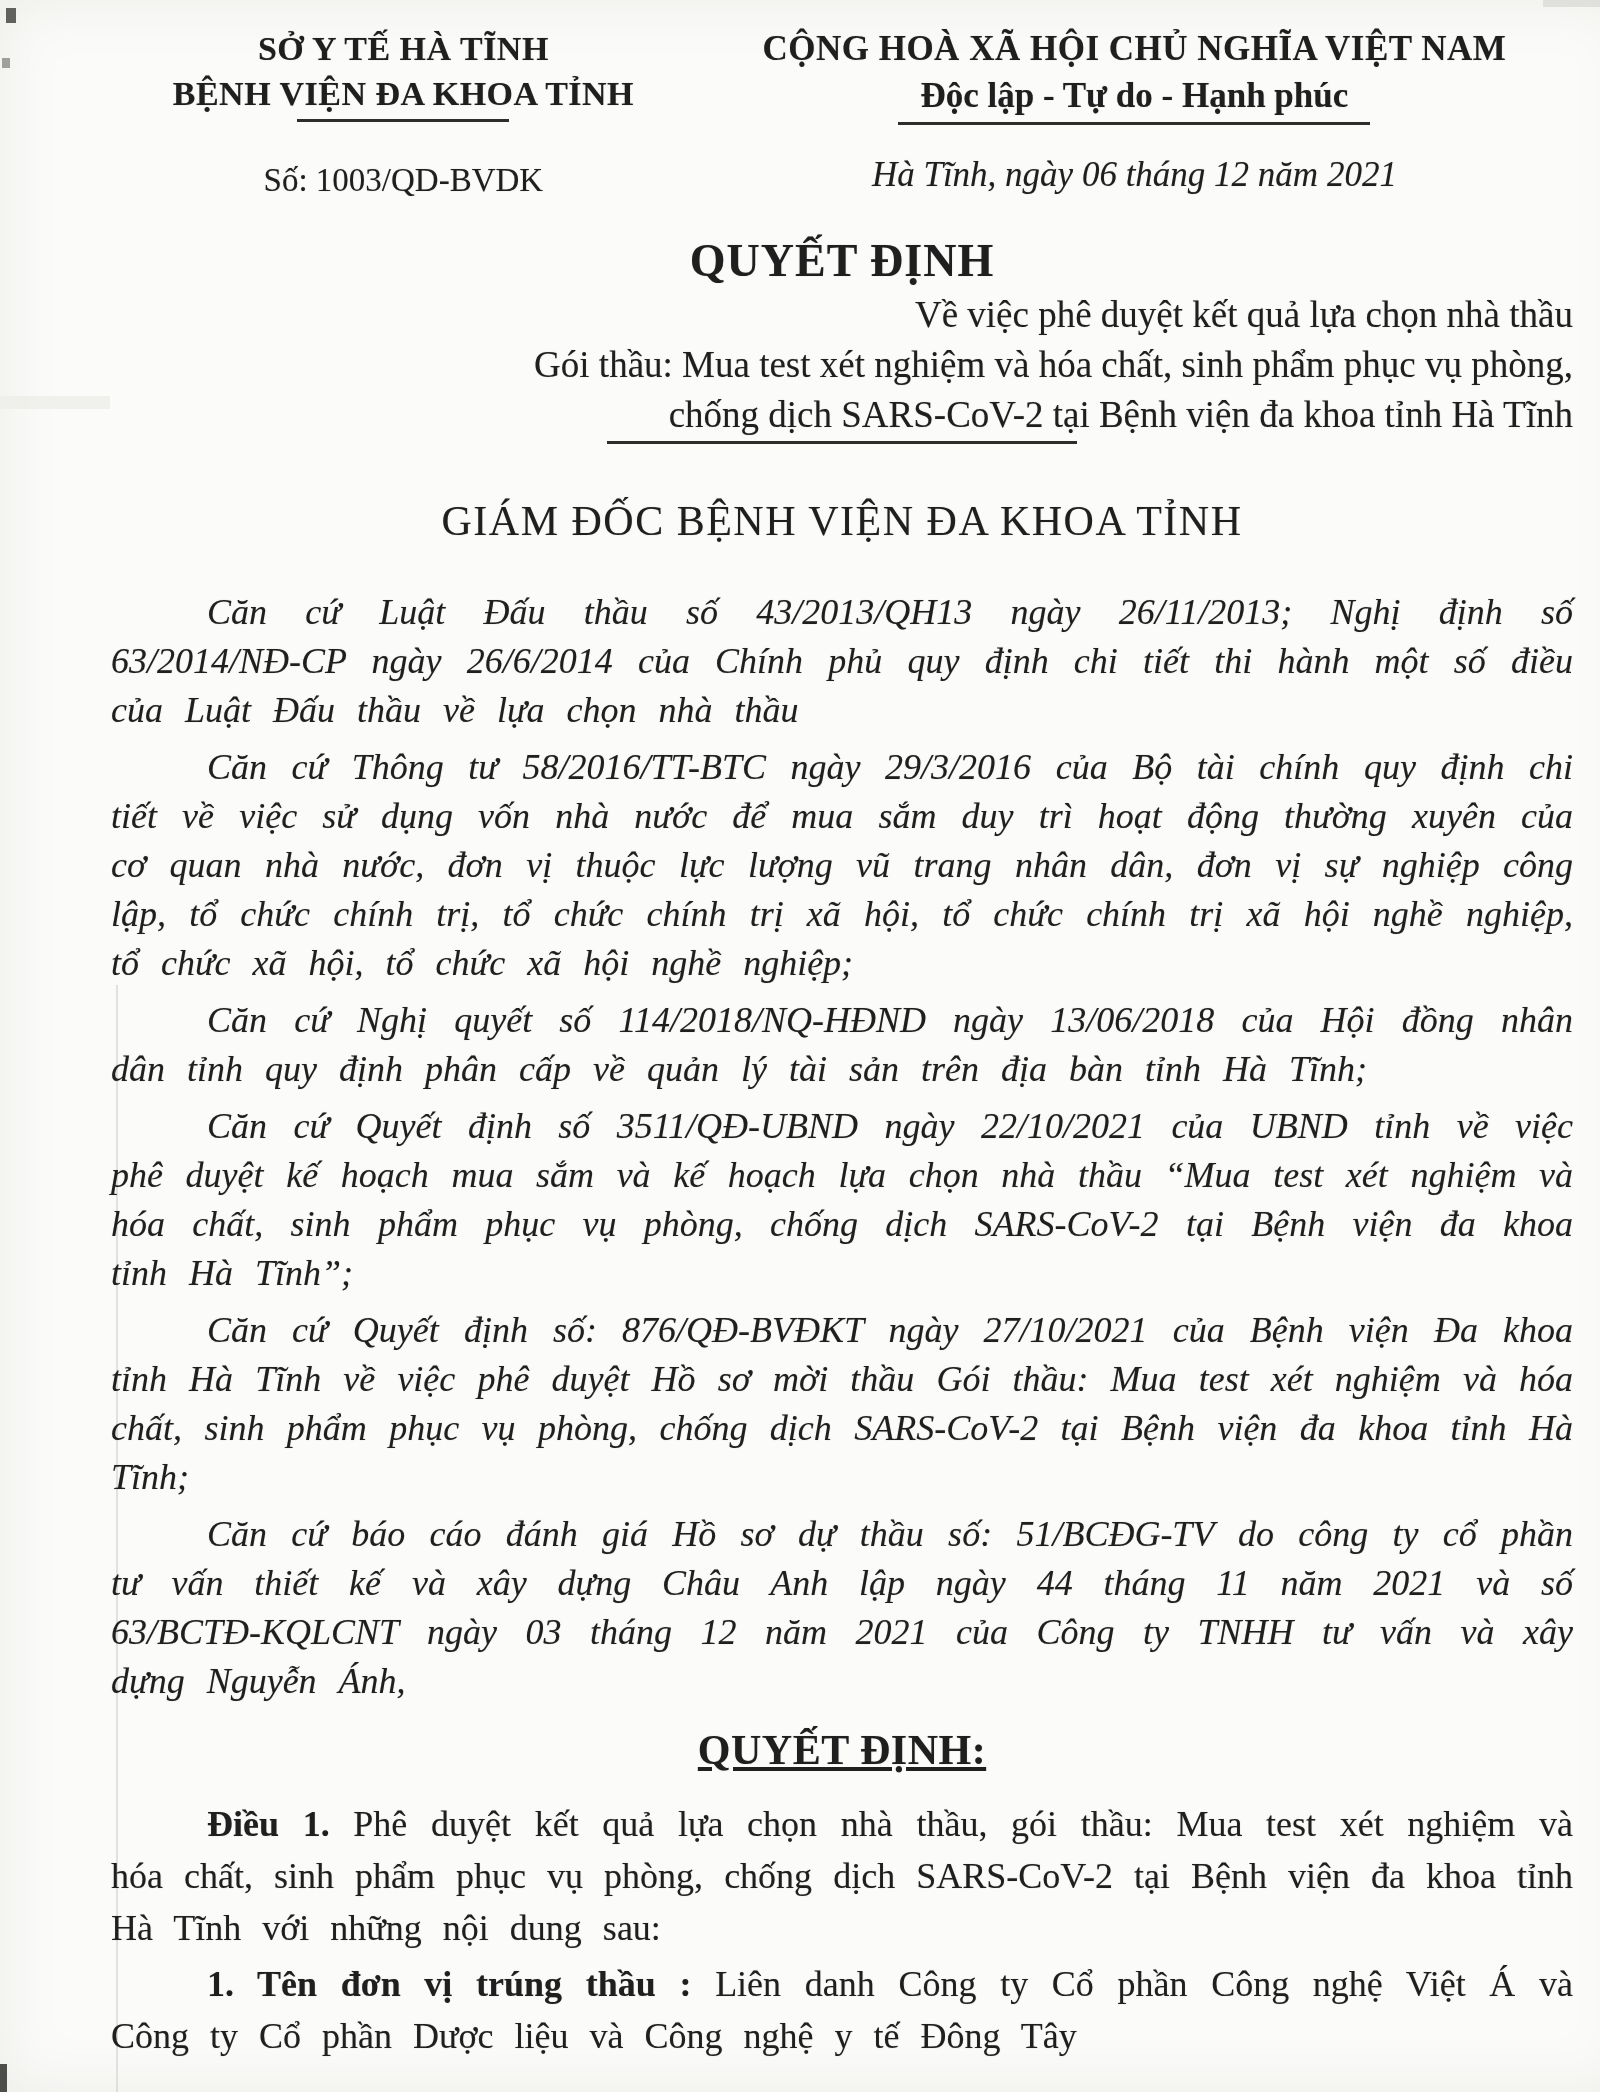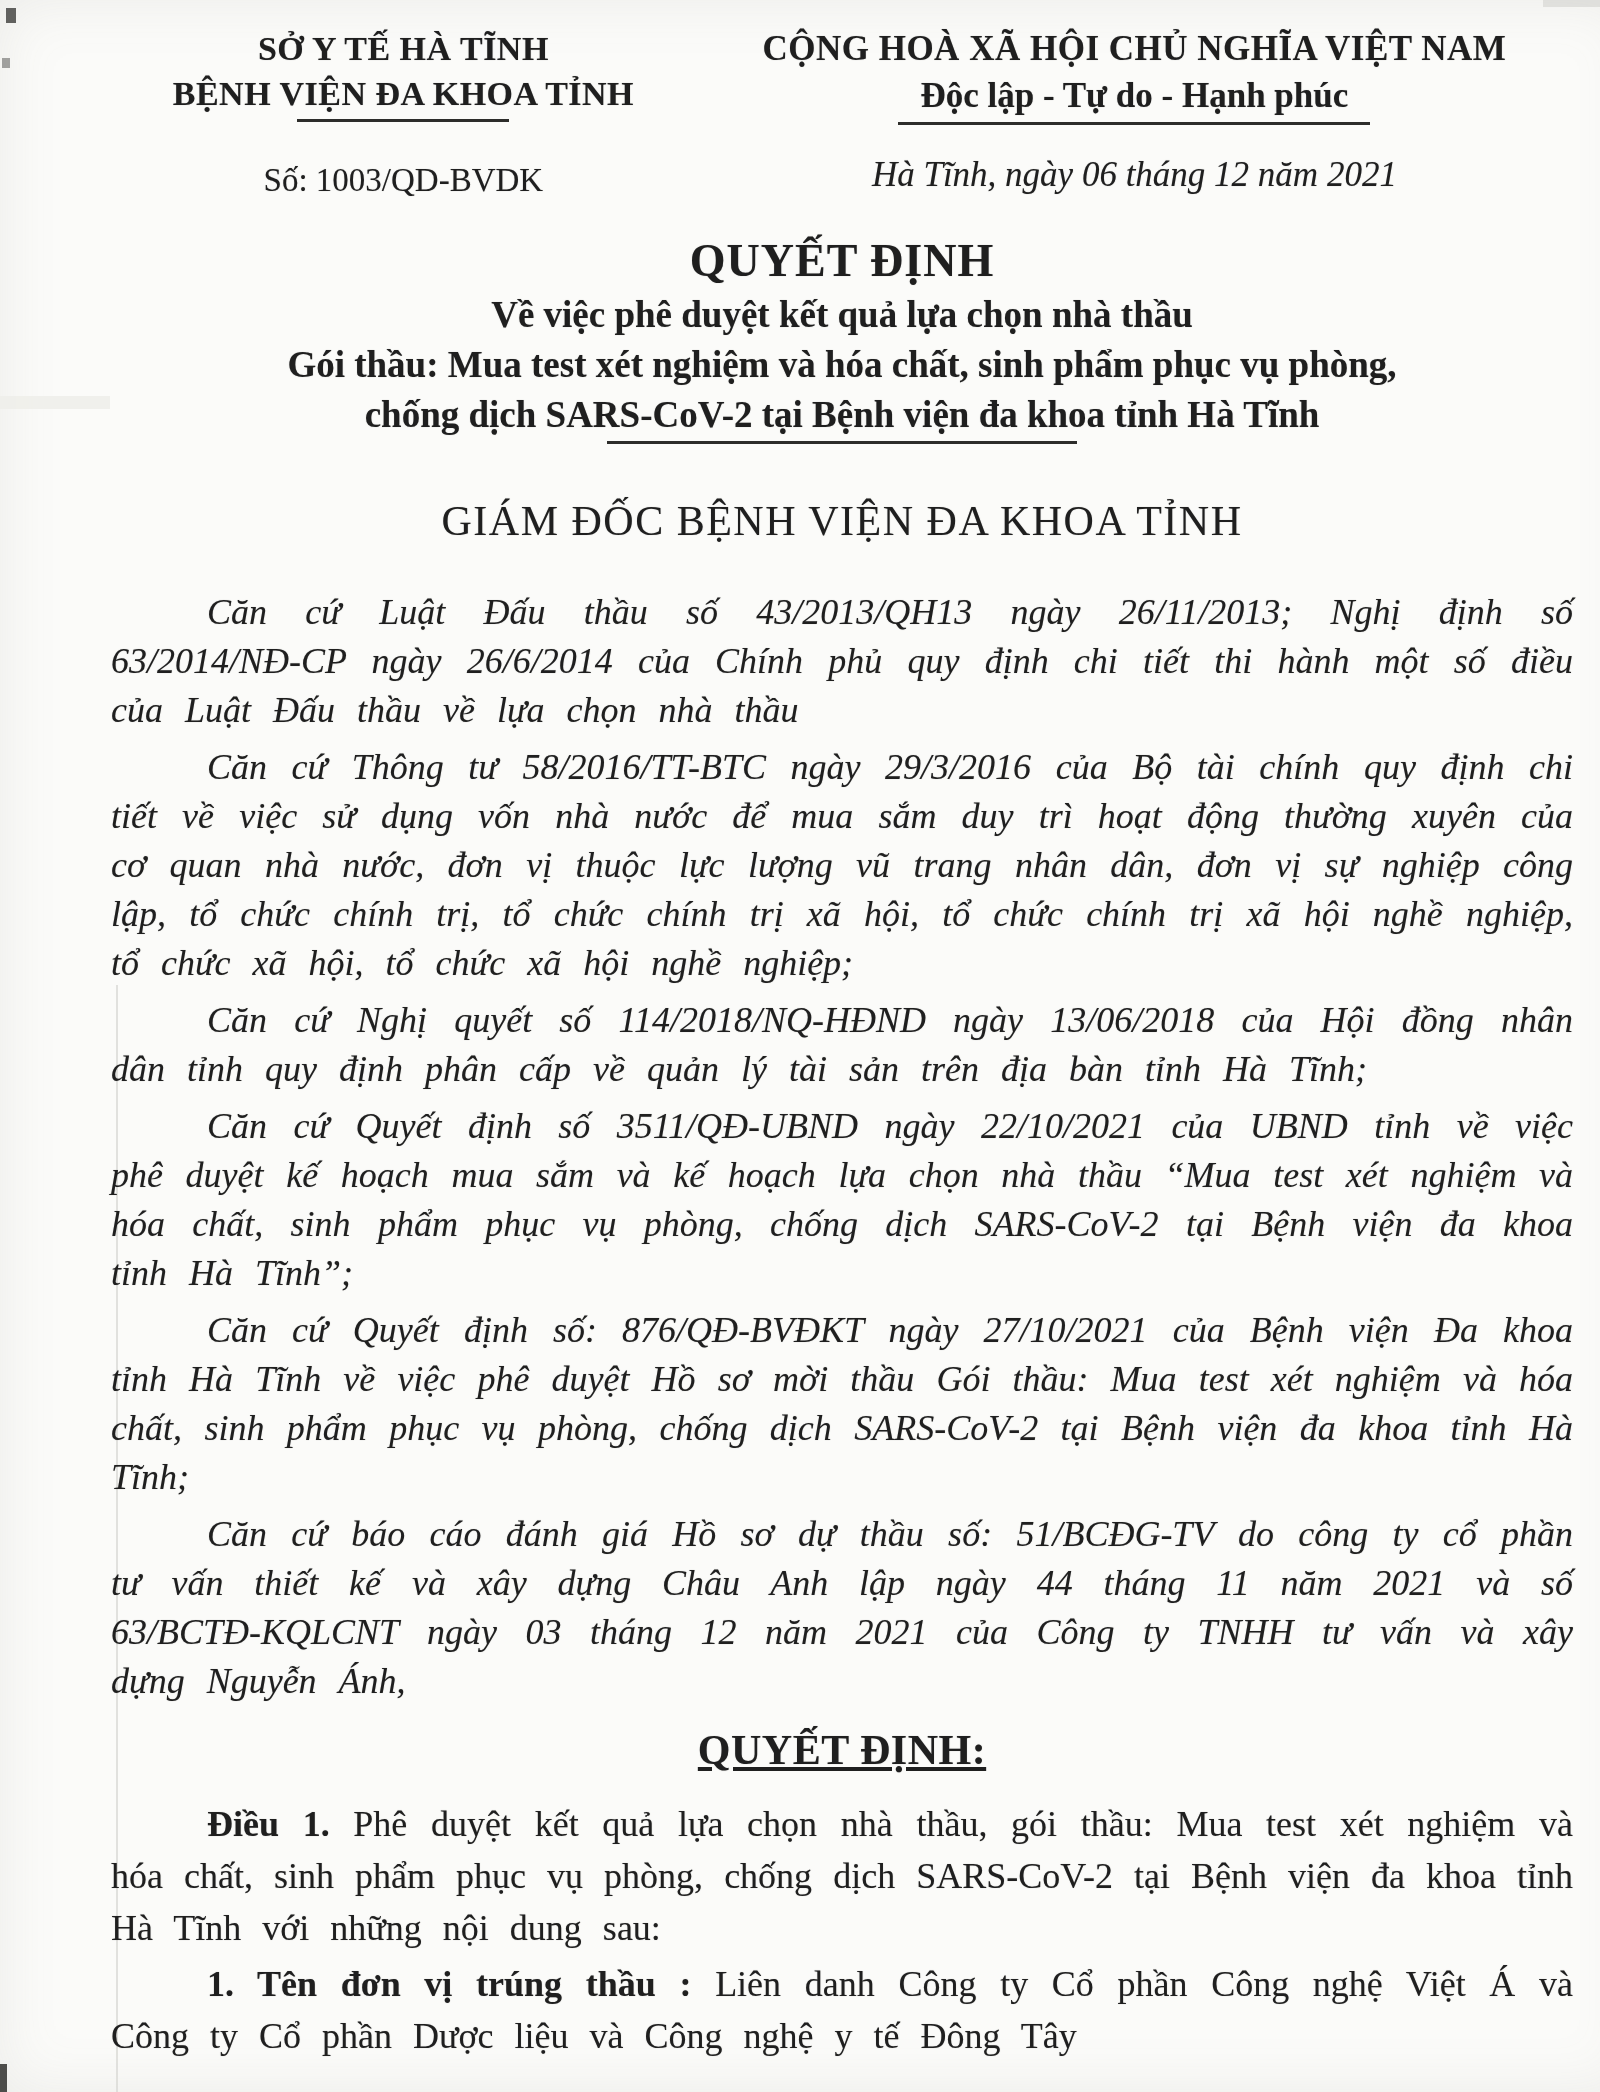--- a/index.html
+++ b/index.html
@@ -50,7 +50,7 @@
   
   .title-block { text-align: center; margin-top: 30px; }
   .title-main  { font-size: 46px; font-weight: bold; line-height: 58px; letter-spacing: 1px; }
-  .title-sub   { font-size: 37px; font-weight: bold; line-height: 50px; }
+  .title-sub   { font-size: 37px; font-weight: normal; line-height: 50px; text-align: right; }
   .rule-title  { width: 470px; border-bottom: 3px solid #2d2d2b; margin: 1px auto 0; }
 
   .authority {

